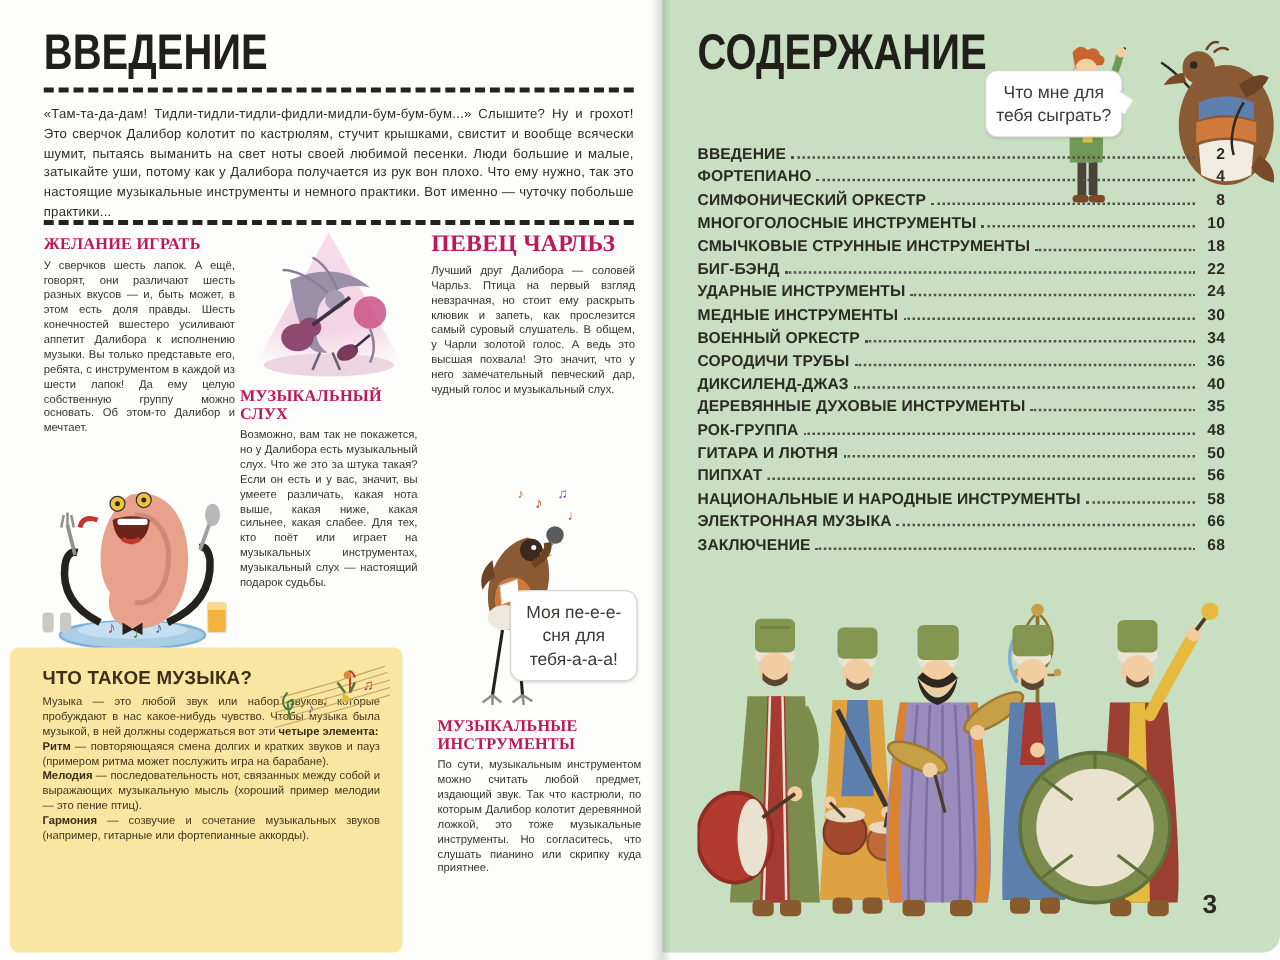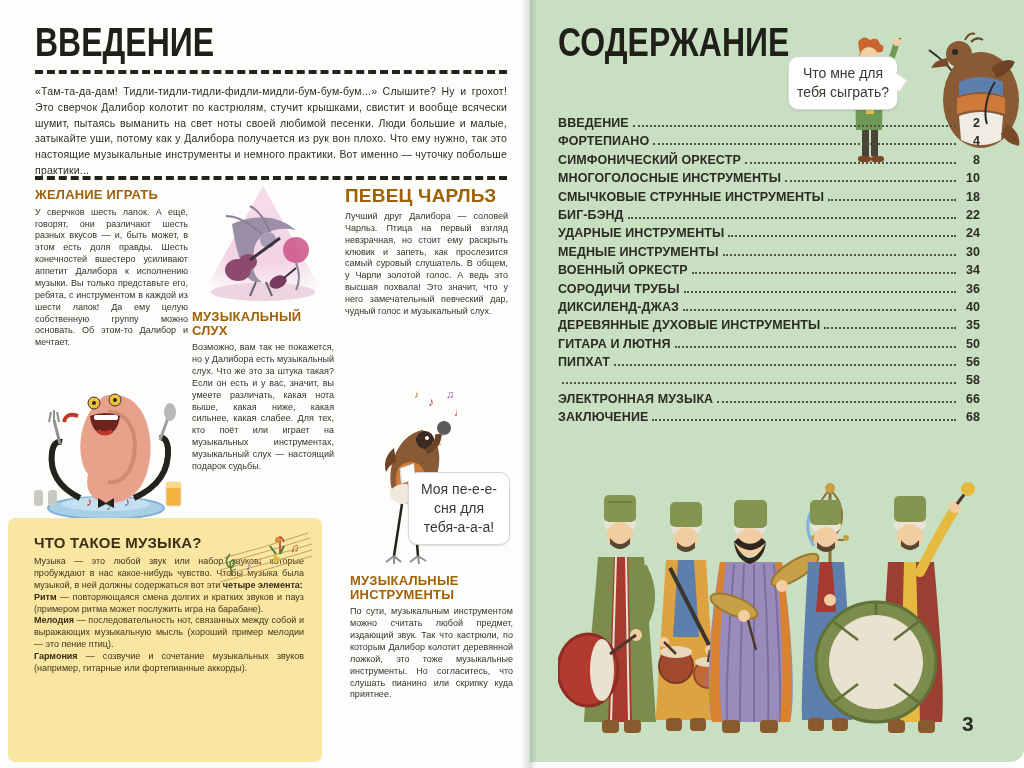--- a/index.html
+++ b/index.html
@@ -17,7 +17,7 @@
   .d2 { left:35px; top:176px; width:472px; }
   .intro { position:absolute; left:35px; top:84px; width:472px; font-size:10.5px; line-height:1.5; text-align:justify; color:#2e2d28; letter-spacing:.2px; }
   .col { position:absolute; font-size:9px; line-height:1.32; text-align:justify; color:#34332d; }
-  .col h3 { font-size:13px; line-height:1.05; letter-spacing:.2px; color:#a16207; margin-bottom:5px; }
+  .col h3 { font-size:13px; line-height:1.05; letter-spacing:.2px; color:#be185d; margin-bottom:5px;font-family:Liberation Serif, serif; }
   .col-1 { left:35px; top:188px; width:153px; }
   .col-2 { left:192px; top:186px; width:142px; }
   .col-2 .illus { margin-bottom:4px; }

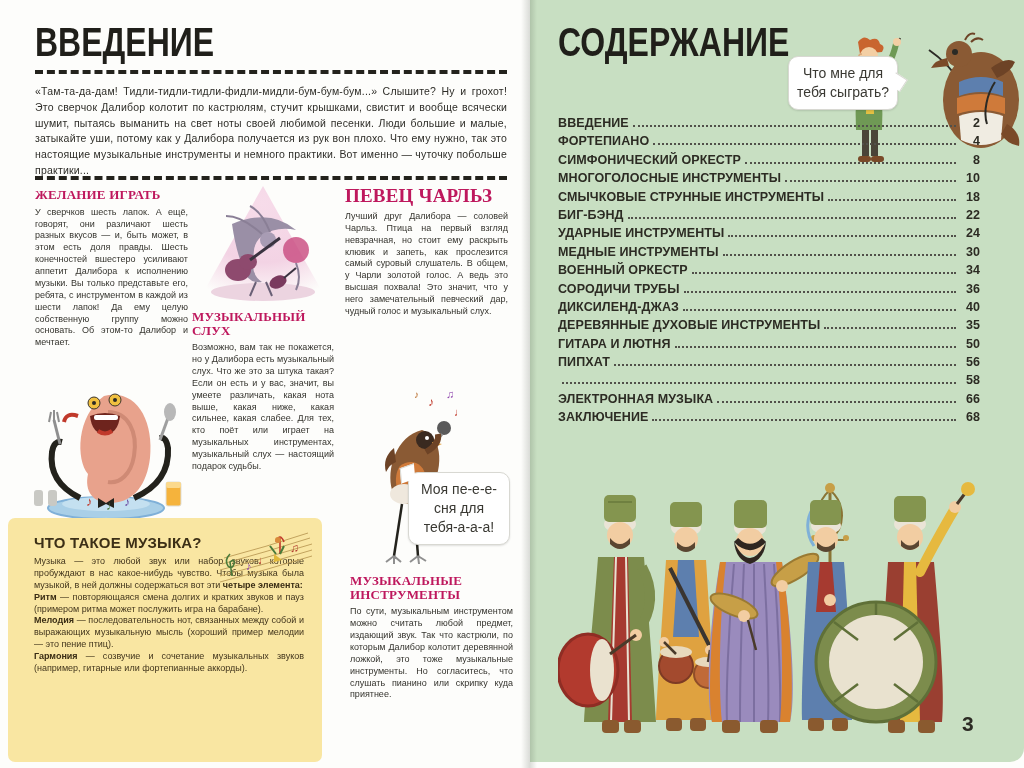--- a/index.html
+++ b/index.html
@@ -303,6 +303,11 @@
         <span class="toc-page">35</span>
       </div>
 
+      <div class="toc-row">
+        <span class="toc-label">РОК-ГРУППА</span>
+        <span class="toc-leader"></span>
+        <span class="toc-page">48</span>
+      </div>
 
       <div class="toc-row">
         <span class="toc-label">ГИТАРА И ЛЮТНЯ</span>

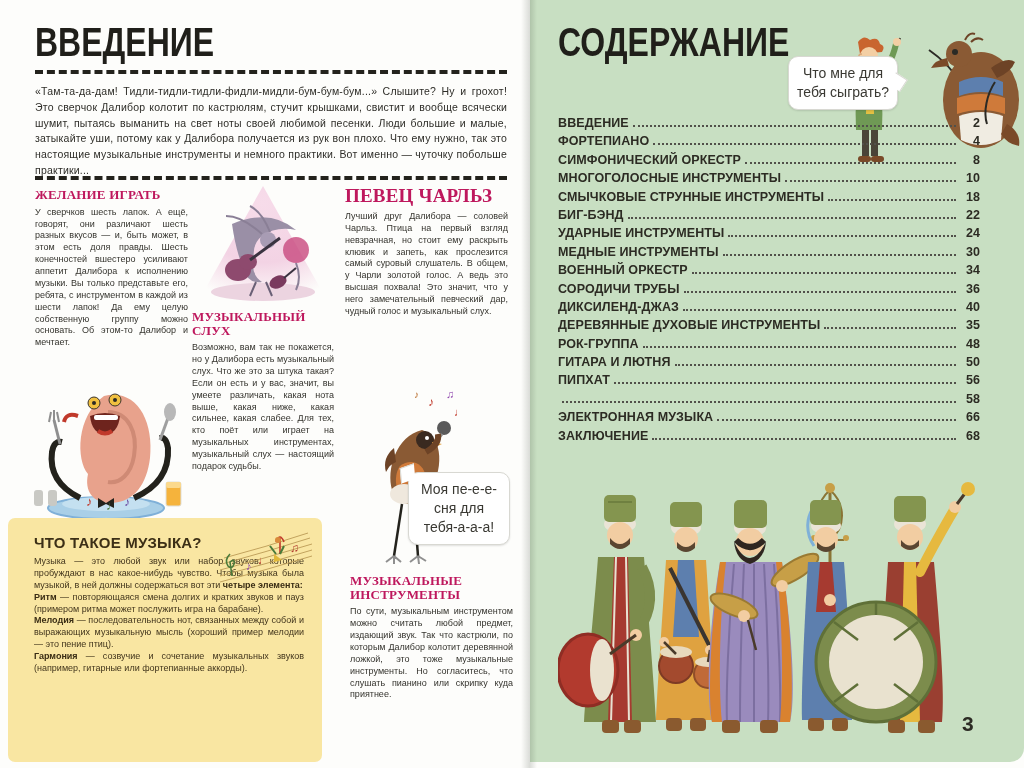--- a/index.html
+++ b/index.html
@@ -322,6 +322,7 @@
       </div>
 
       <div class="toc-row">
+        <span class="toc-label">НАЦИОНАЛЬНЫЕ И НАРОДНЫЕ ИНСТРУМЕНТЫ</span>
         <span class="toc-leader"></span>
         <span class="toc-page">58</span>
       </div>

